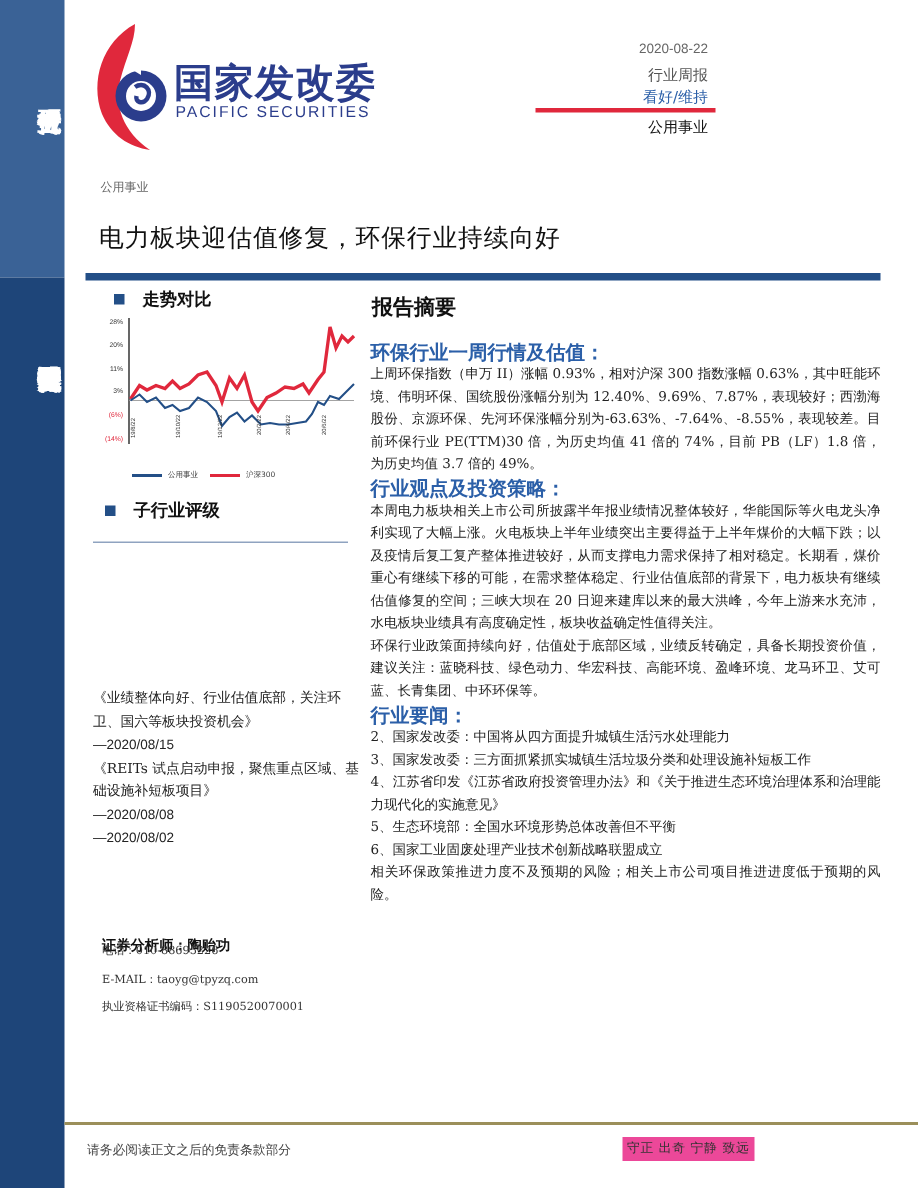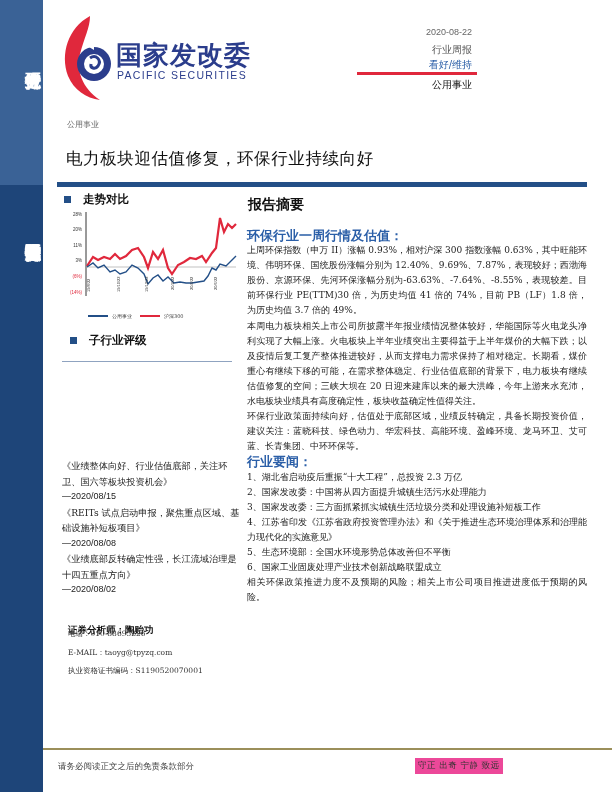--- a/index.html
+++ b/index.html
@@ -79,7 +79,7 @@
 <div class="title">电力板块迎估值修复，环保行业持续向好</div>
 <div class="title-bar"></div>
 
-<div class="sec-head" style="left:64px; top:192px;">
+<div class="sec-head" style="left:76px; top:192px;">
   <span class="sq"></span><span>走势对比</span>
 </div>
 

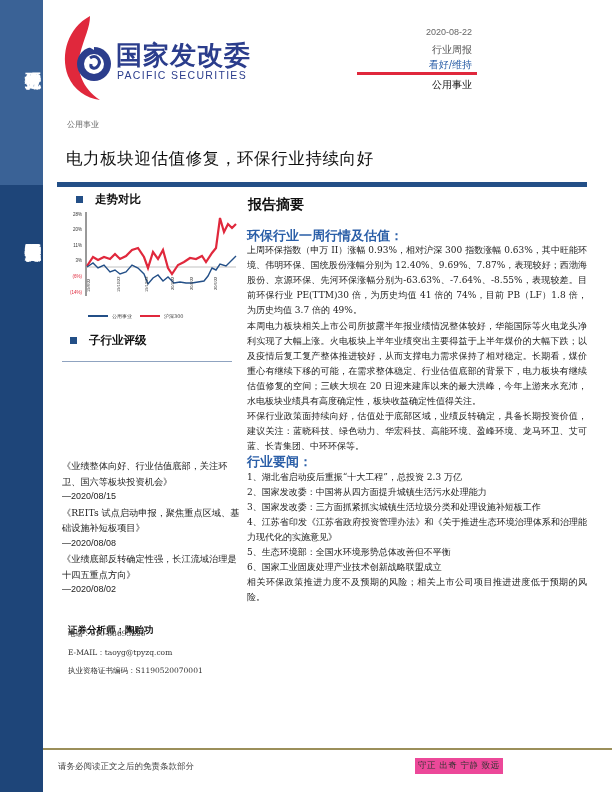--- a/index.html
+++ b/index.html
@@ -141,6 +141,7 @@
 <div class="body" style="top:228px;">
   <div class="sub">环保行业一周行情及估值：</div>
   <div>上周环保指数（申万 II）涨幅 0.93%，相对沪深 300 指数涨幅 0.63%，其中旺能环境、伟明环保、国统股份涨幅分别为 12.40%、9.69%、7.87%，表现较好；西渤海股份、京源环保、先河环保涨幅分别为-63.63%、-7.64%、-8.55%，表现较差。目前环保行业 PE(TTM)30 倍，为历史均值 41 倍的 74%，目前 PB（LF）1.8 倍，为历史均值 3.7 倍的 49%。</div>
+  <div class="sub">行业观点及投资策略：</div>
   <div>本周电力板块相关上市公司所披露半年报业绩情况整体较好，华能国际等火电龙头净利实现了大幅上涨。火电板块上半年业绩突出主要得益于上半年煤价的大幅下跌；以及疫情后复工复产整体推进较好，从而支撑电力需求保持了相对稳定。长期看，煤价重心有继续下移的可能，在需求整体稳定、行业估值底部的背景下，电力板块有继续估值修复的空间；三峡大坝在 20 日迎来建库以来的最大洪峰，今年上游来水充沛，水电板块业绩具有高度确定性，板块收益确定性值得关注。</div>
   <div>环保行业政策面持续向好，估值处于底部区域，业绩反转确定，具备长期投资价值，建议关注：蓝晓科技、绿色动力、华宏科技、高能环境、盈峰环境、龙马环卫、艾可蓝、长青集团、中环环保等。</div>
   <div class="sub">行业要闻：</div>

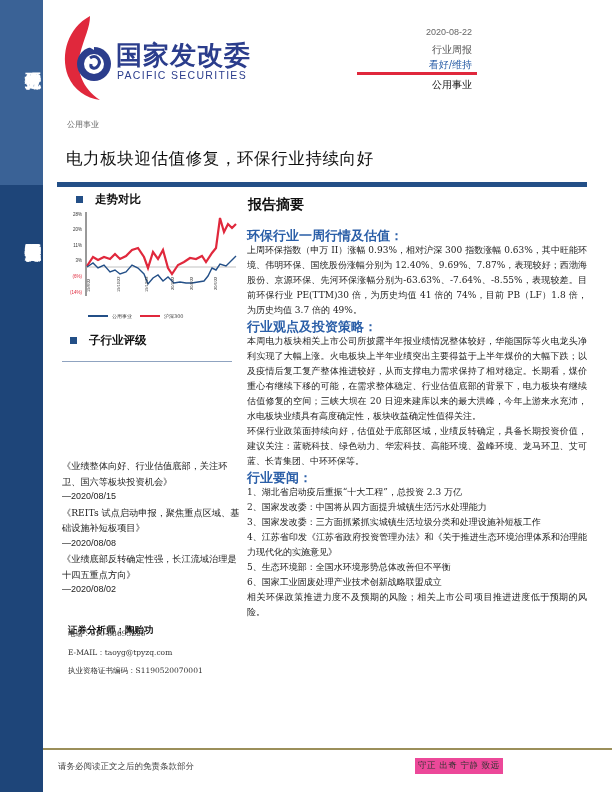--- a/index.html
+++ b/index.html
@@ -145,7 +145,6 @@
   <div>本周电力板块相关上市公司所披露半年报业绩情况整体较好，华能国际等火电龙头净利实现了大幅上涨。火电板块上半年业绩突出主要得益于上半年煤价的大幅下跌；以及疫情后复工复产整体推进较好，从而支撑电力需求保持了相对稳定。长期看，煤价重心有继续下移的可能，在需求整体稳定、行业估值底部的背景下，电力板块有继续估值修复的空间；三峡大坝在 20 日迎来建库以来的最大洪峰，今年上游来水充沛，水电板块业绩具有高度确定性，板块收益确定性值得关注。</div>
   <div>环保行业政策面持续向好，估值处于底部区域，业绩反转确定，具备长期投资价值，建议关注：蓝晓科技、绿色动力、华宏科技、高能环境、盈峰环境、龙马环卫、艾可蓝、长青集团、中环环保等。</div>
   <div class="sub">行业要闻：</div>
-  <div>1、湖北省启动疫后重振“十大工程”，总投资 2.3 万亿</div>
   <div>2、国家发改委：中国将从四方面提升城镇生活污水处理能力</div>
   <div>3、国家发改委：三方面抓紧抓实城镇生活垃圾分类和处理设施补短板工作</div>
   <div>4、江苏省印发《江苏省政府投资管理办法》和《关于推进生态环境治理体系和治理能力现代化的实施意见》</div>

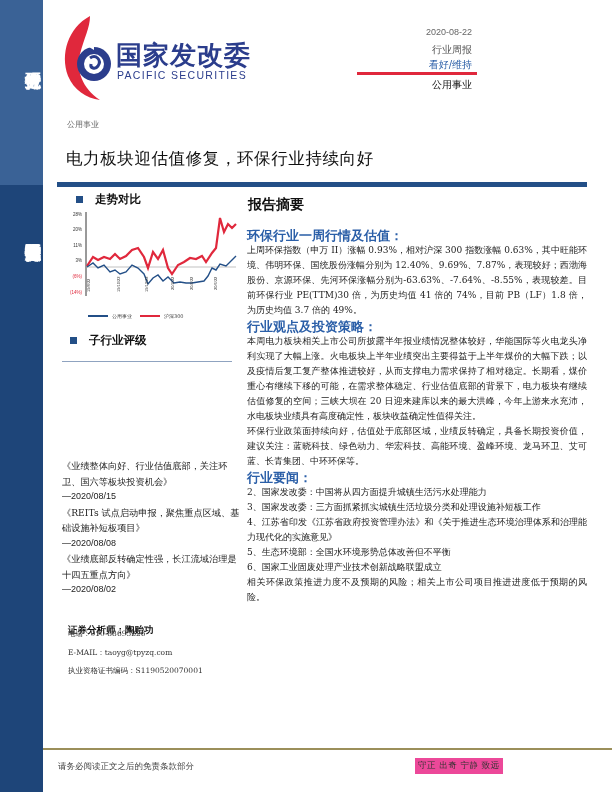--- a/index.html
+++ b/index.html
@@ -127,7 +127,6 @@
   <div class="date">—2020/08/15</div>
   <div>《REITs 试点启动申报，聚焦重点区域、基础设施补短板项目》</div>
   <div class="date">—2020/08/08</div>
-  <div>《业绩底部反转确定性强，长江流域治理是十四五重点方向》</div>
   <div class="date">—2020/08/02</div>
 </div>
 

